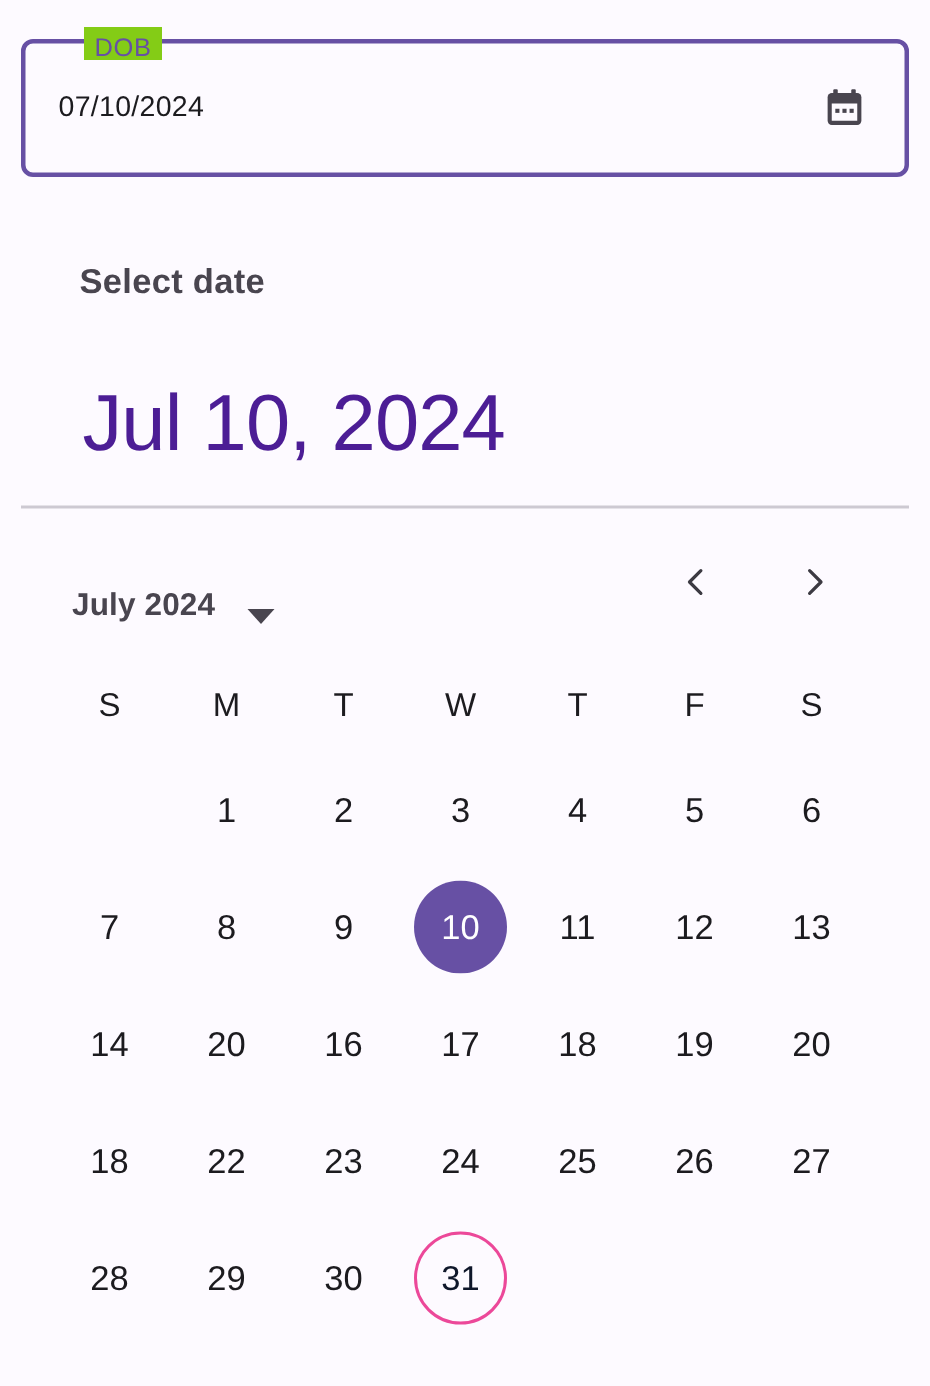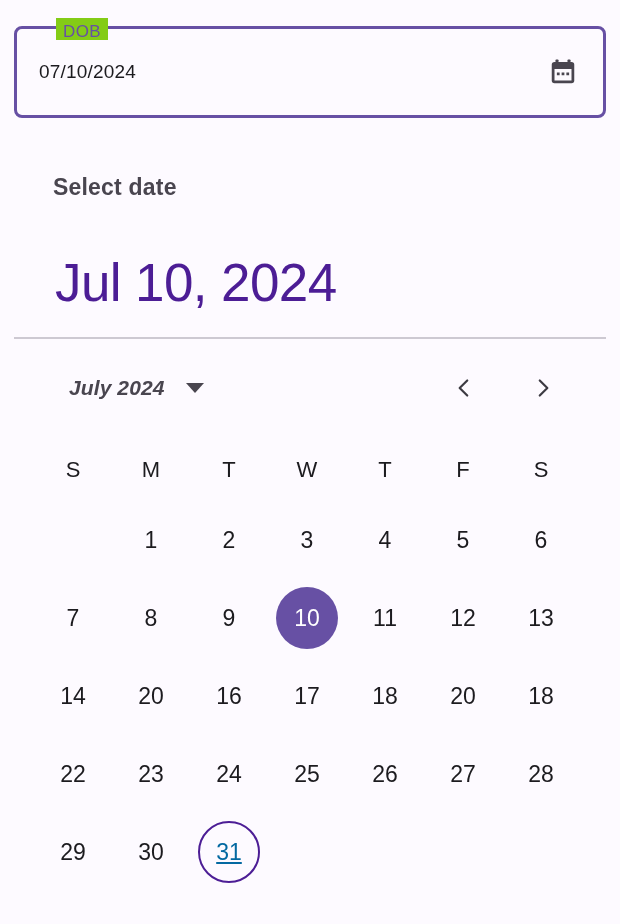--- a/index.html
+++ b/index.html
@@ -132,17 +132,16 @@
 
   .month-select {
     position: absolute;
-    left: 69px;
+    left: 48px;
     top: 0;
     height: 56px;
     display: flex;
-    align-items: center;
+    align-items: flex-end;
     gap: 22px;
     background: none;
     border: none;
     cursor: pointer;
     padding: 0;
-    font-style: italic;
   }
 
   .month-label {

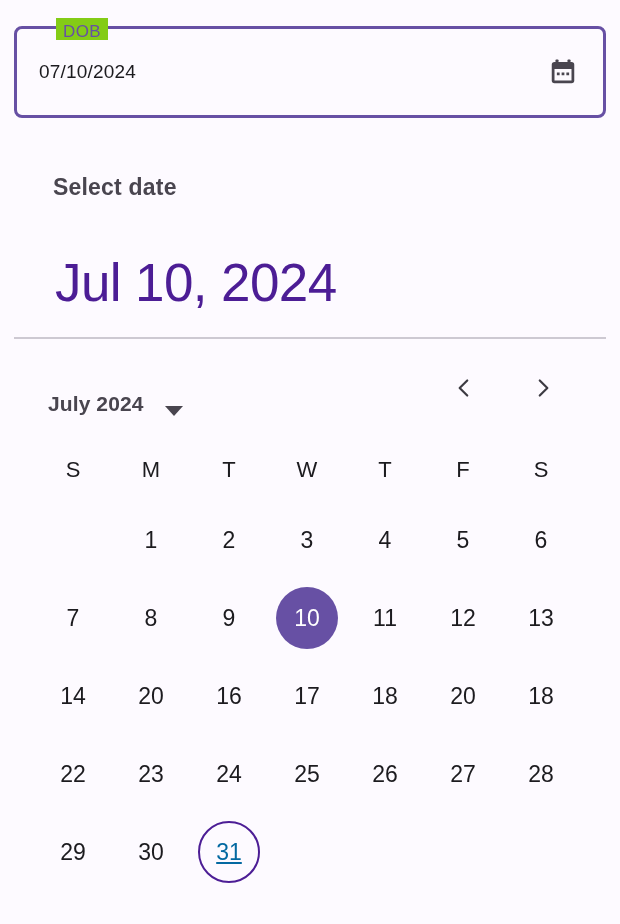--- a/index.html
+++ b/index.html
@@ -352,6 +352,9 @@
           <button class="day">18</button>
         </div>
         <div class="day-cell">
+          <button class="day">19</button>
+        </div>
+        <div class="day-cell">
           <button class="day">20</button>
         </div>
         <div class="day-cell">

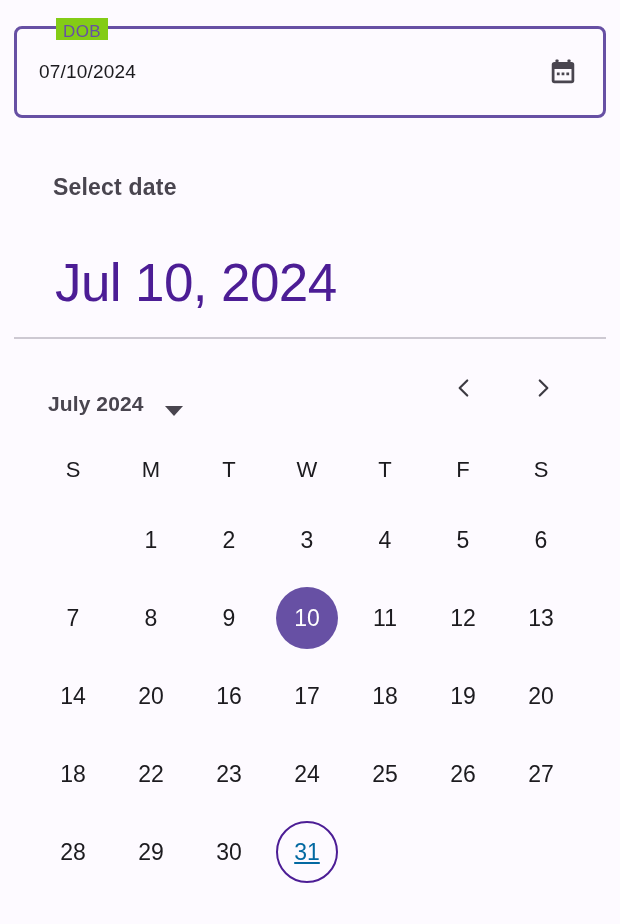--- a/index.html
+++ b/index.html
@@ -229,9 +229,8 @@
   }
 
   .day.today {
-    border: 2px solid #4c1d95;
-    color: #0369a1;
-    text-decoration: underline;
+    border: 2px solid #ec4899;
+    color: #0f172a;
   }
 </style>
 </head>

